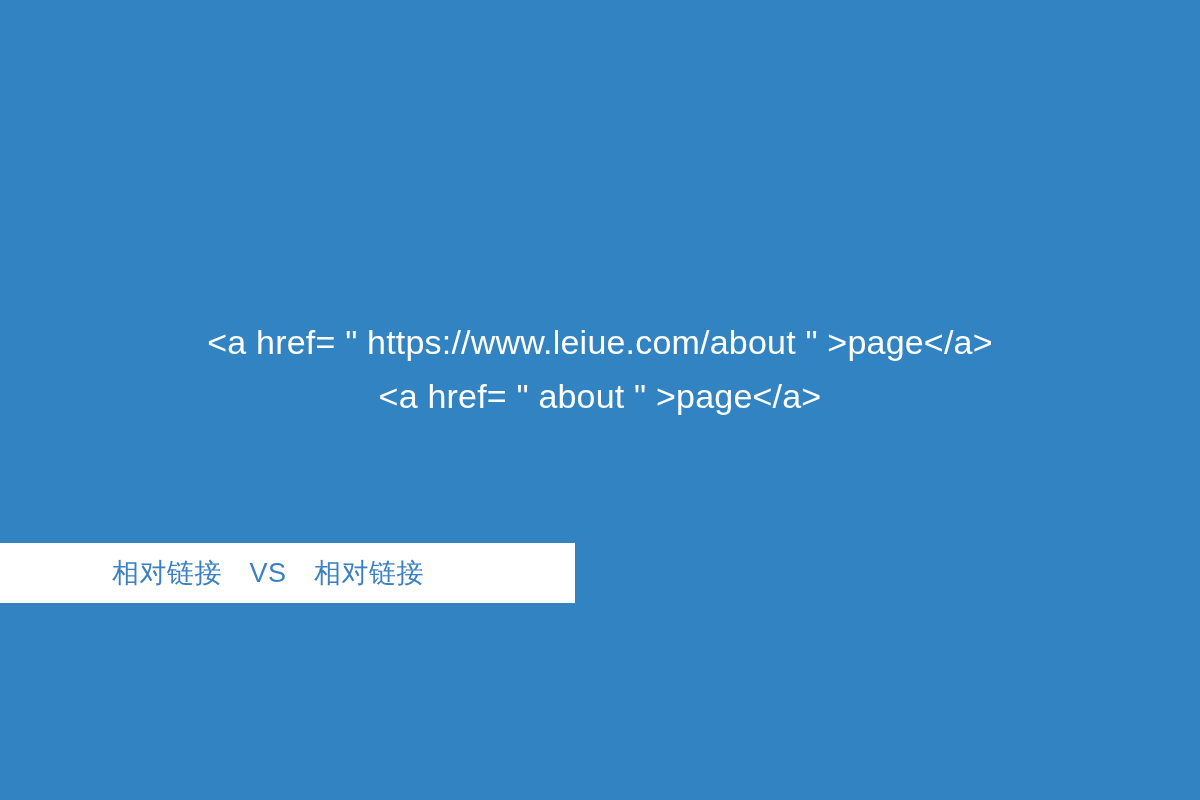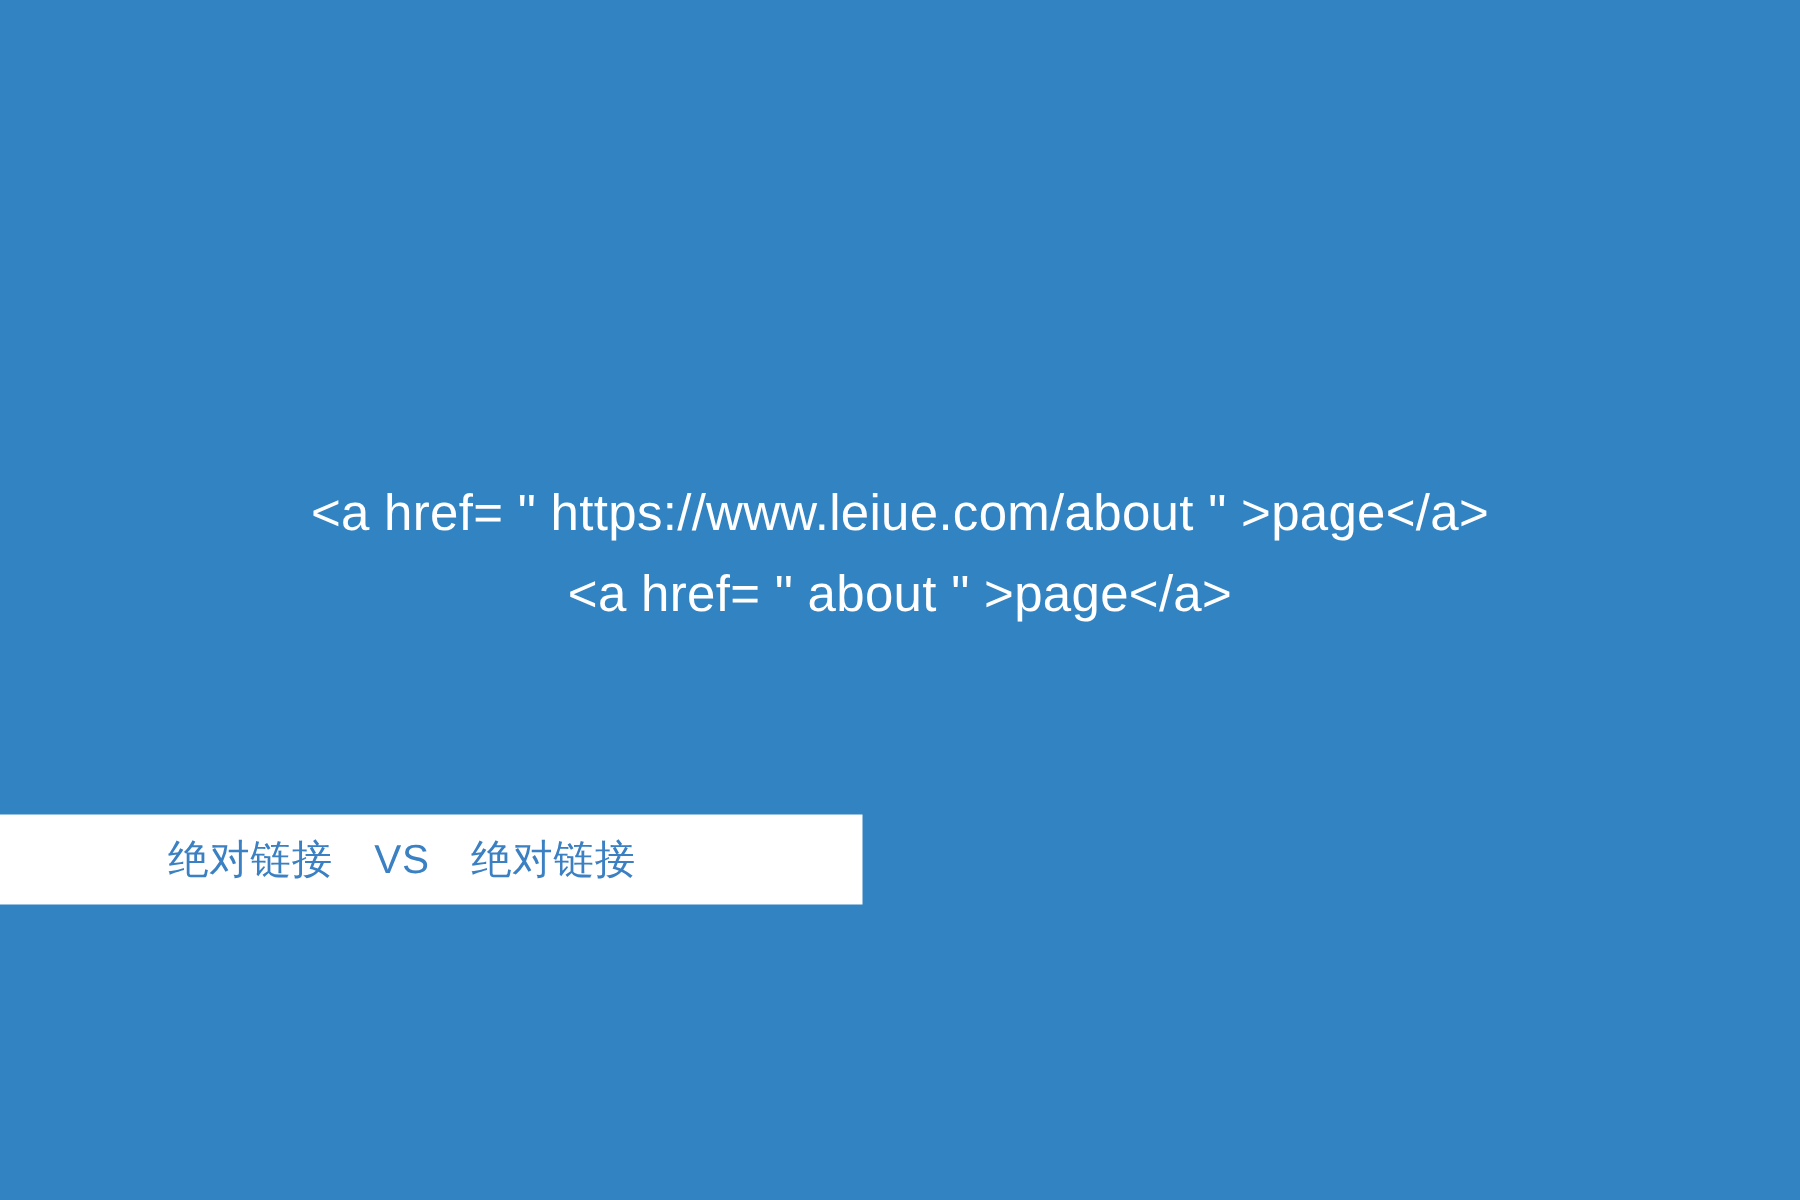--- a/index.html
+++ b/index.html
@@ -68,7 +68,7 @@
   </div>
 
   <div class="banner">
-    <span class="banner-text">绝对链接　VS　绝对链接</span>
+    <span class="banner-text">相对链接　VS　相对链接</span>
   </div>
 
 </div>

